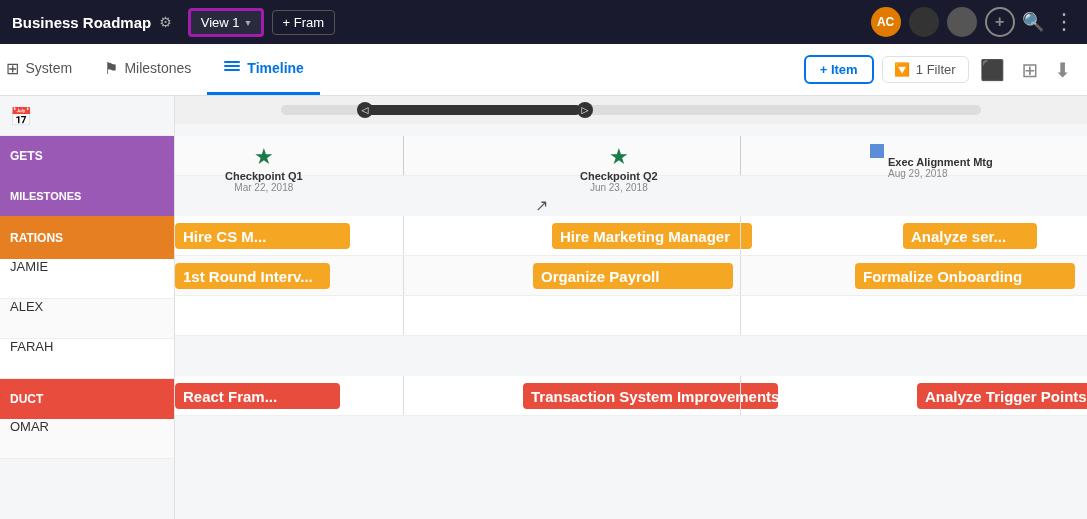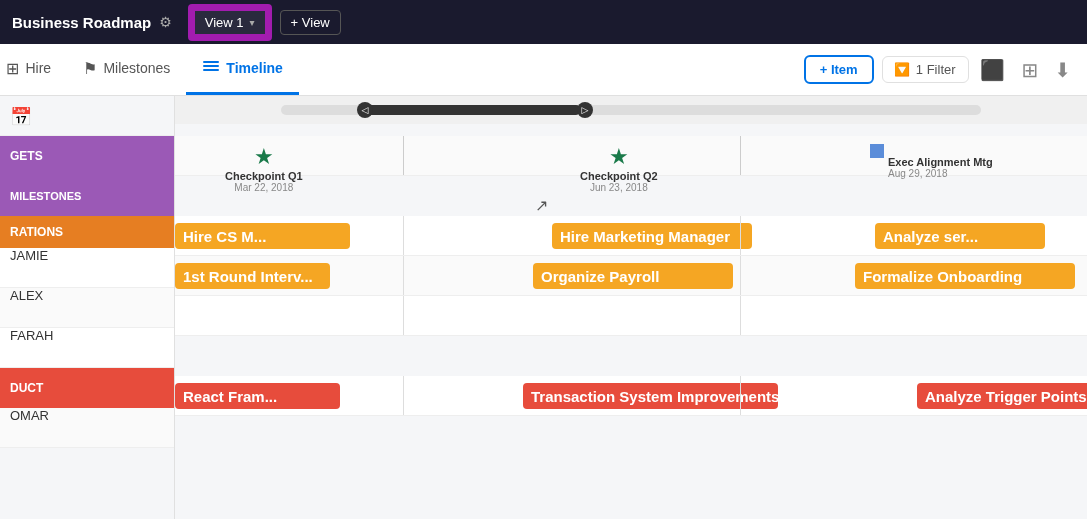--- a/index.html
+++ b/index.html
@@ -12,7 +12,7 @@
     .top-bar-title { color: #fff; font-weight: 700; font-size: 15px; }
     .top-bar-gear { color: #aaa; font-size: 14px; cursor: pointer; }
     .view-select {
-      display: flex; align-items: center; background: #2a2a3e; border: 7px solid #a21caf; border-radius: 4px;
+      display: flex; align-items: center; background: #2a2a3e; border: 3px solid #a21caf; border-radius: 4px;
       padding: 4px 10px; color: #fff; font-size: 13px; cursor: pointer; gap: 6px; margin-left: 8px;
     }
     .view-select .chevron { font-size: 10px; color: #aaa; }

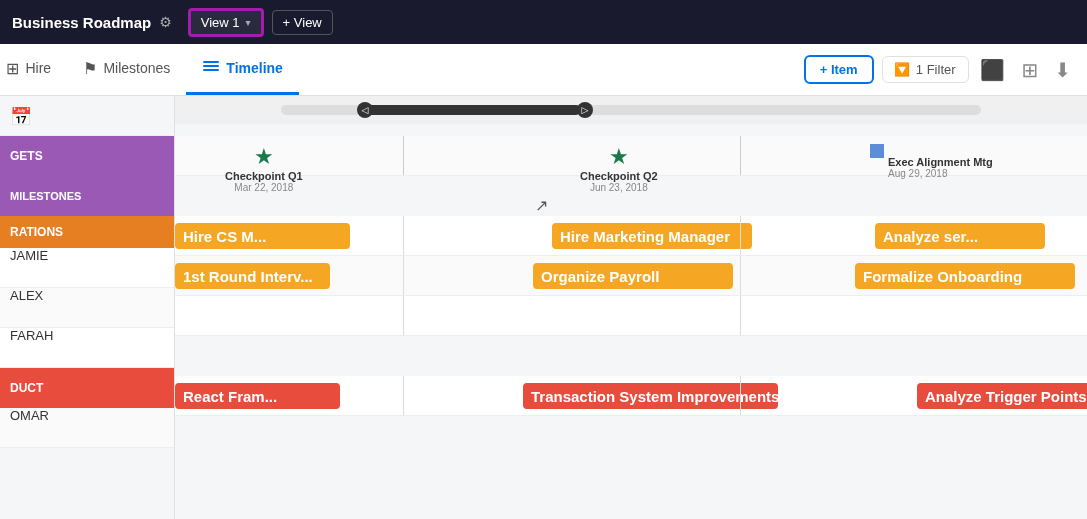--- a/index.html
+++ b/index.html
@@ -106,7 +106,7 @@
     <span>View 1</span>
     <span class="chevron">▾</span>
   </div>
-  <button class="add-view-btn">+ View</button>
+  <button class="add-view-btn">+ Fram</button>
 </div>
 
 <div class="toolbar">

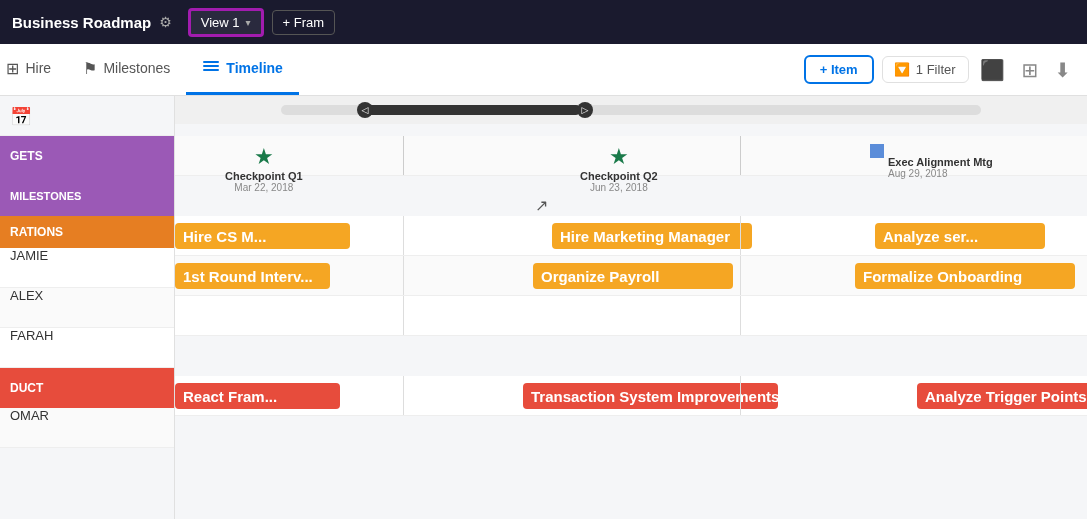--- a/index.html
+++ b/index.html
@@ -107,6 +107,14 @@
     <span class="chevron">▾</span>
   </div>
   <button class="add-view-btn">+ Fram</button>
+  <div class="top-bar-right">
+    <div class="avatar avatar-ac">AC</div>
+    <div class="avatar avatar-dark1"></div>
+    <div class="avatar avatar-dark2"></div>
+    <div class="avatar avatar-add">+</div>
+    <span class="top-bar-icon">🔍</span>
+    <span class="top-bar-icon" style="font-size:22px;">⋮</span>
+  </div>
 </div>
 
 <div class="toolbar">

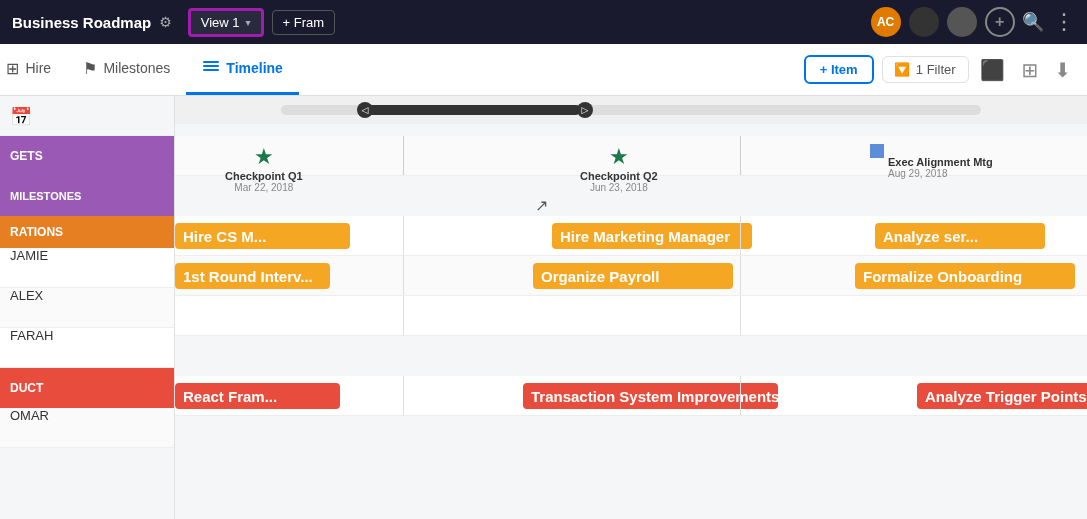--- a/index.html
+++ b/index.html
@@ -120,7 +120,7 @@
 <div class="toolbar">
   <div class="toolbar-tab" style="padding-left:6px;">
     <span class="toolbar-tab-icon">⊞</span>
-    <span>Hire</span>
+    <span>System</span>
   </div>
   <div class="toolbar-tab">
     <span class="toolbar-tab-icon">⚑</span>

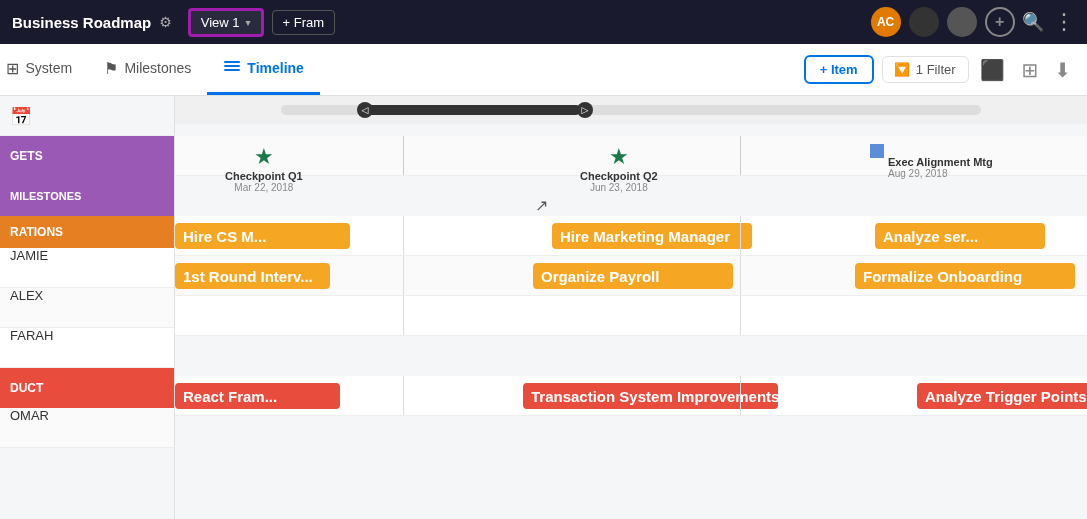--- a/index.html
+++ b/index.html
@@ -166,7 +166,7 @@
       <span>MILESTONES</span>
     </div>
 
-    <div class="label-group-header group-label-orange" style="height:32px;align-items:center;">
+    <div class="label-group-header group-label-orange" style="height:43px;align-items:center;">
       <span>RATIONS</span>
     </div>
 

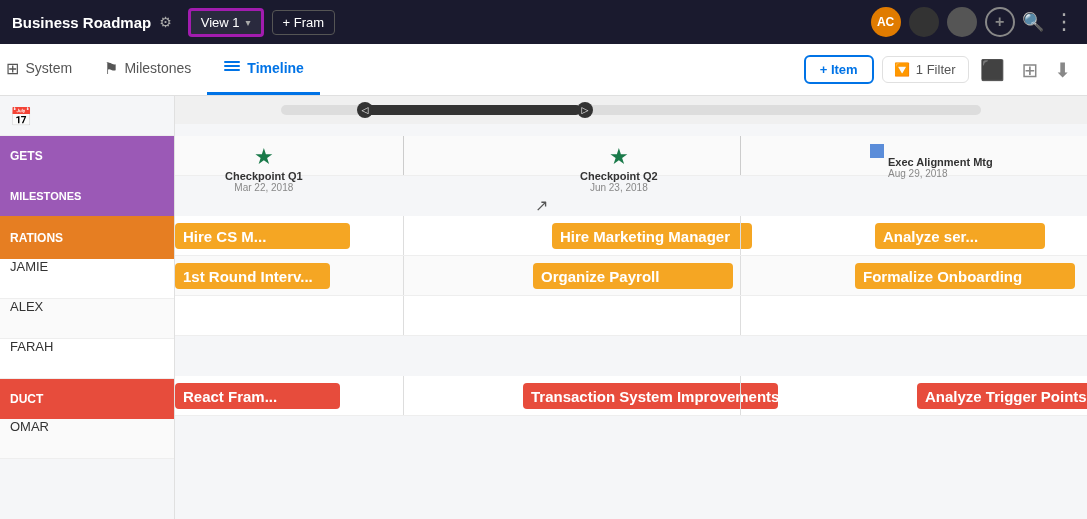--- a/index.html
+++ b/index.html
@@ -239,7 +239,7 @@
       <div style="height:40px;background:#fff;position:relative;border-bottom:1px solid #eee;">
         <div class="gantt-bar bar-orange" style="left:0px;width:175px;">Hire CS M...</div>
         <div class="gantt-bar bar-orange" style="left:365px;width:200px;margin-left:12px;">Hire Marketing Manager</div>
-        <div class="gantt-bar bar-orange" style="left:700px;width:170px;">Analyze ser...</div>
+        <div class="gantt-bar bar-orange" style="left:728px;width:134px;">Analyze ser...</div>
         <div style="position:absolute;left:25%;top:0;bottom:0;width:1px;background:#ddd;"></div>
         <div style="position:absolute;left:62%;top:0;bottom:0;width:1px;background:#ddd;"></div>
       </div>

